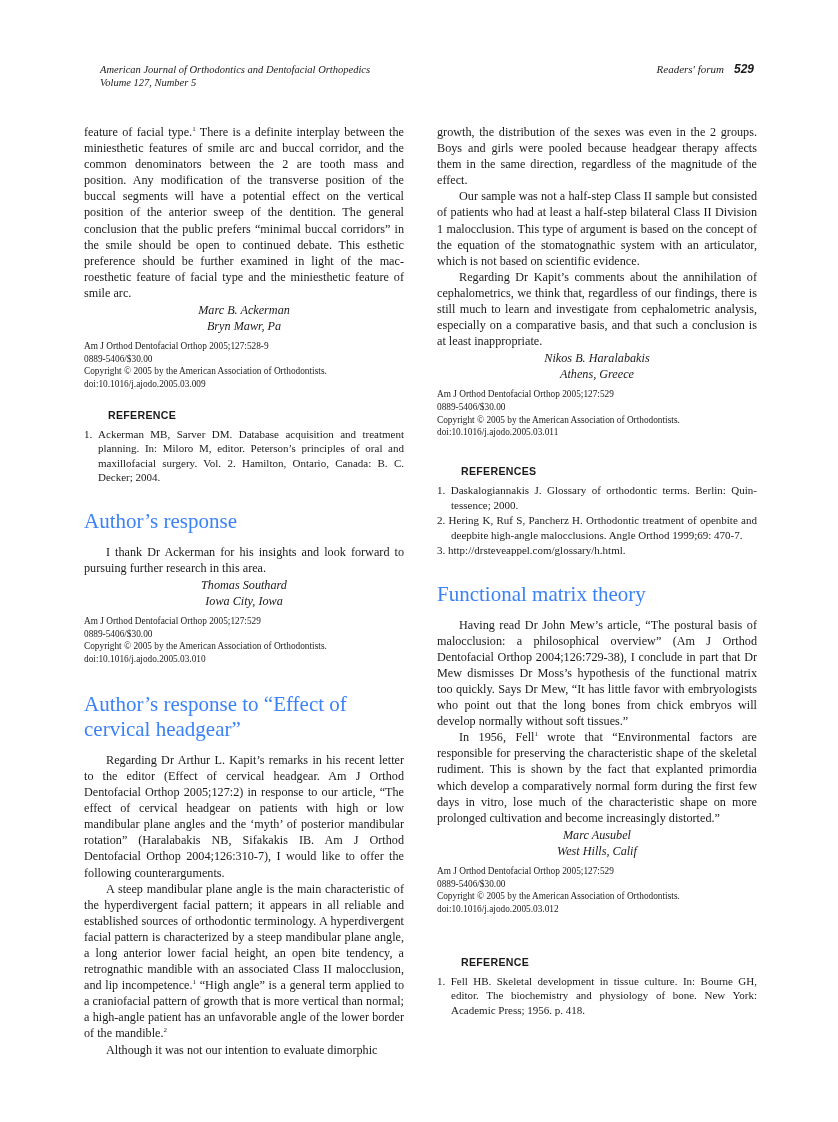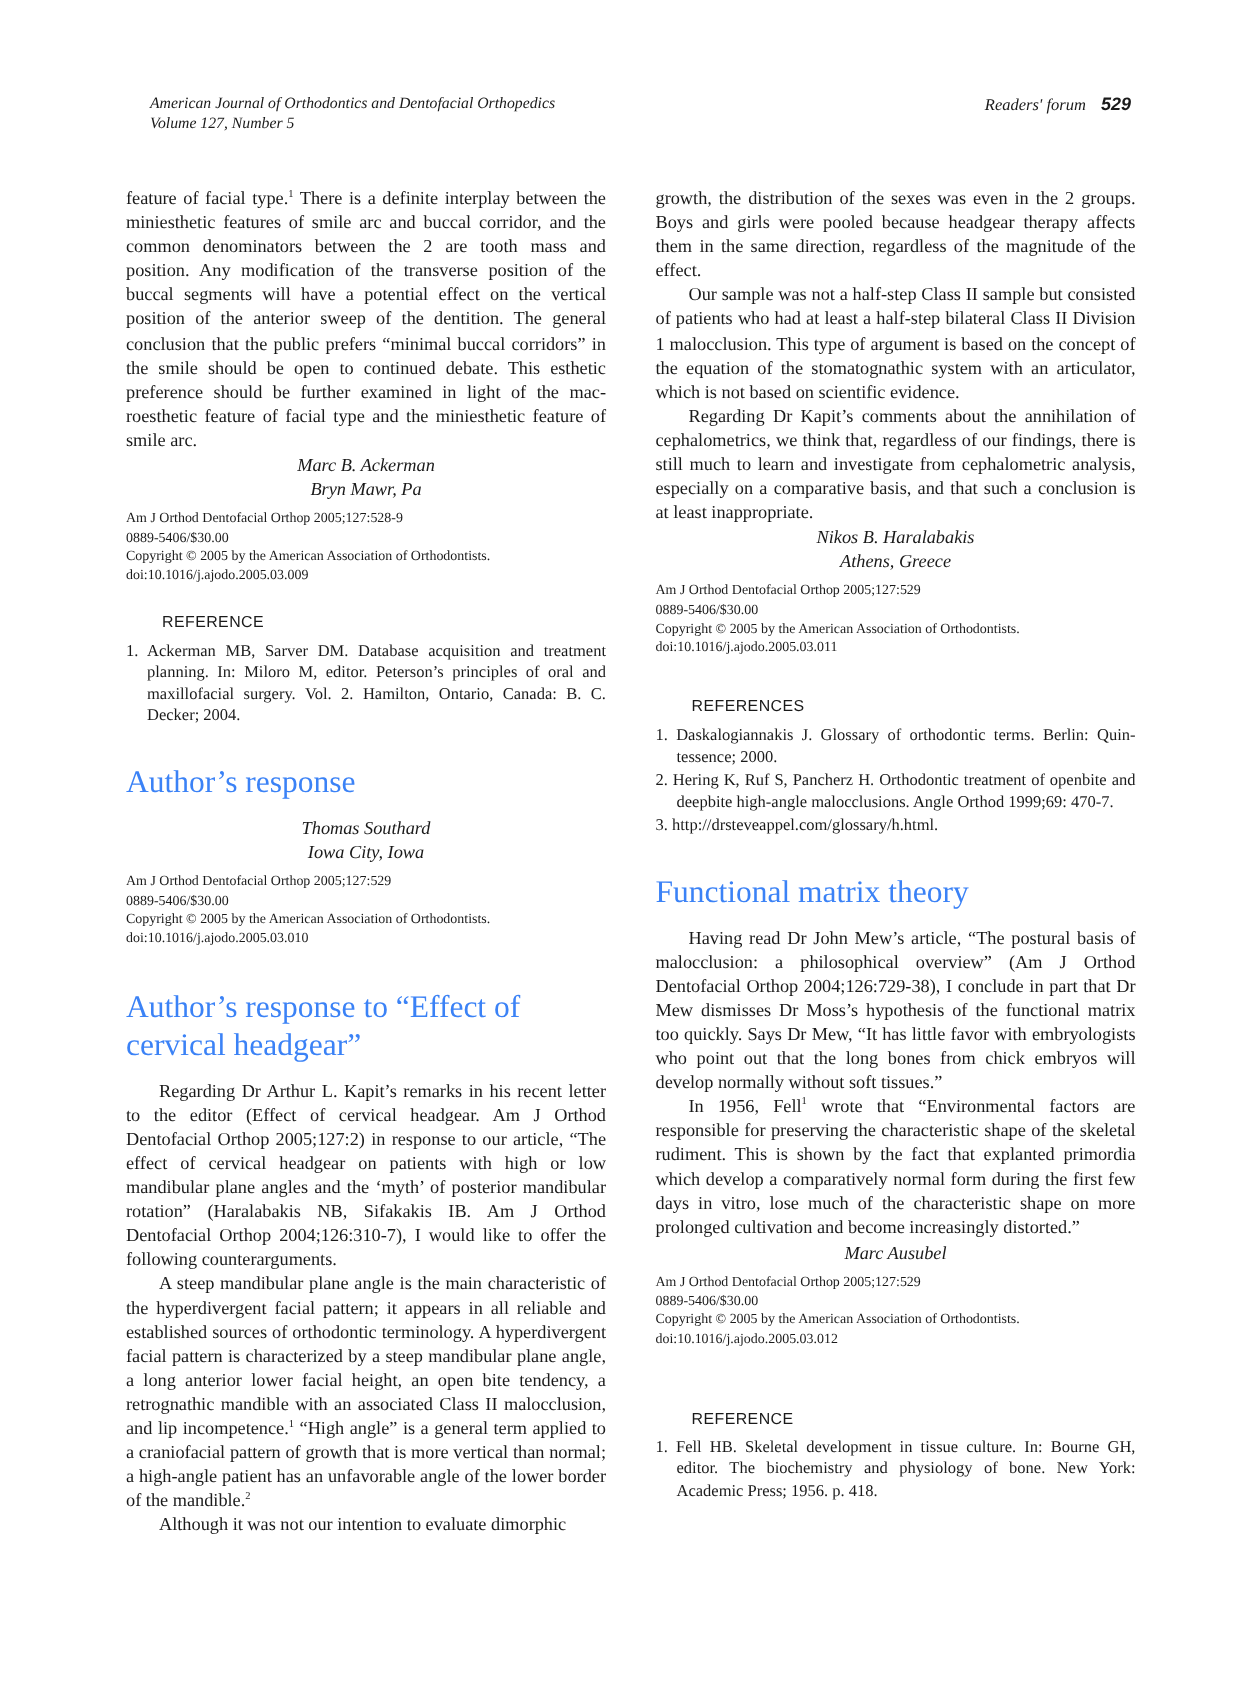--- a/index.html
+++ b/index.html
@@ -19,7 +19,7 @@
   sup { font-size: 7px; line-height: 0; vertical-align: 5px; }
   .sig { text-align: center; font-style: italic; font-size: 12.2px; line-height: 16px; margin-top: 1px; }
   .meta { font-size: 9.3px; line-height: 12.7px; margin-top: 6px; }
-  .refhead { font-family: "Liberation Sans", "DejaVu Sans", sans-serif; font-weight: normal; font-size: 10.6px; letter-spacing: 0.3px; margin-top: 18px; margin-bottom: 6px; padding-left: 24px; }
+  .refhead { font-family: "Liberation Sans", "DejaVu Sans", sans-serif; font-weight: bold; font-size: 10.6px; letter-spacing: 0.3px; margin-top: 18px; margin-bottom: 6px; padding-left: 24px; }
   ol.refs { margin: 0; padding: 0; list-style: none; }
   ol.refs li { font-size: 11px; line-height: 14.5px; padding-left: 14px; text-indent: -14px; text-align: justify; margin-bottom: 1px; }
   h2 { font-weight: normal; font-size: 21px; line-height: 25px; margin: 24px 0 10px 0; color: #3b82f6; }

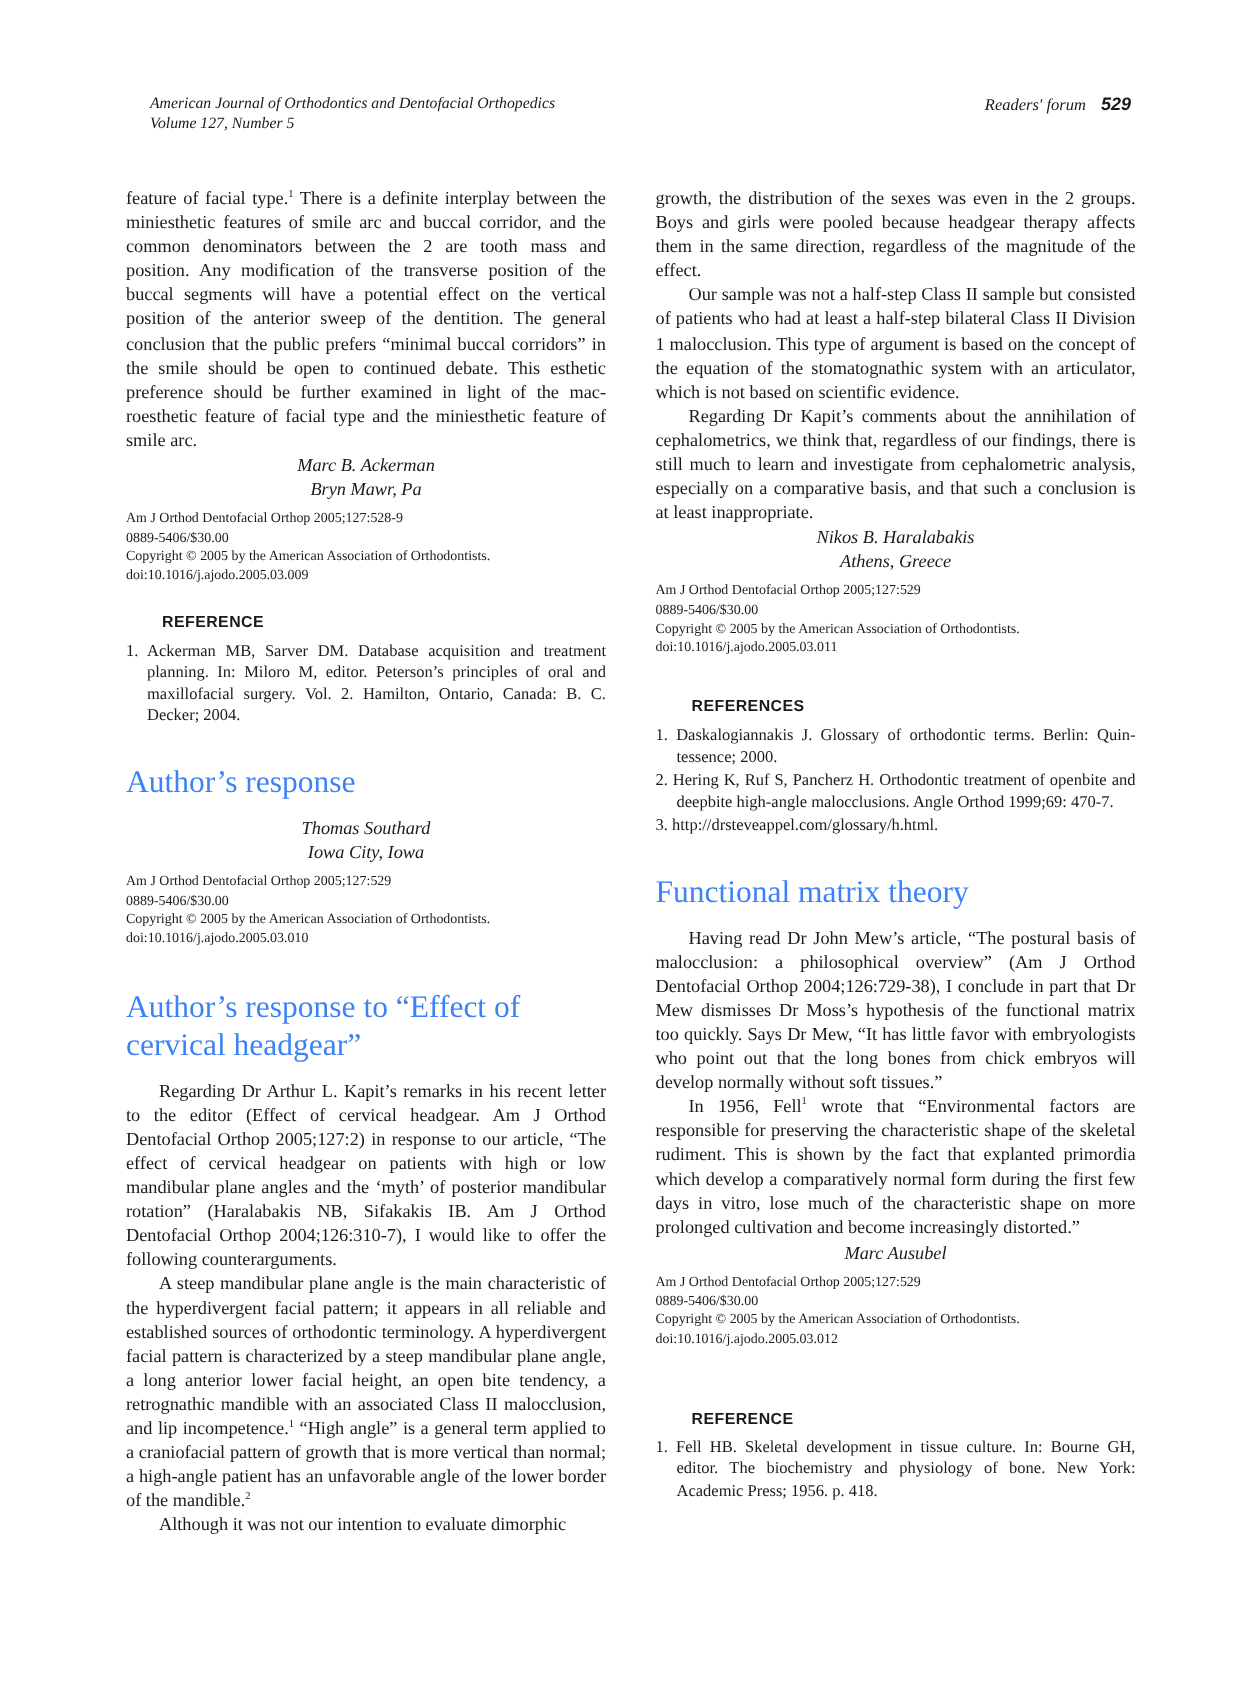--- a/index.html
+++ b/index.html
@@ -58,6 +58,7 @@
 
   <div>
     <h2>Author’s response</h2>
+    <p class="indent">I thank Dr Ackerman for his insights and look forward to pursuing further research in this area.</p>
     <div class="sig">
       <div>Thomas Southard</div>
       <div>Iowa City, Iowa</div>

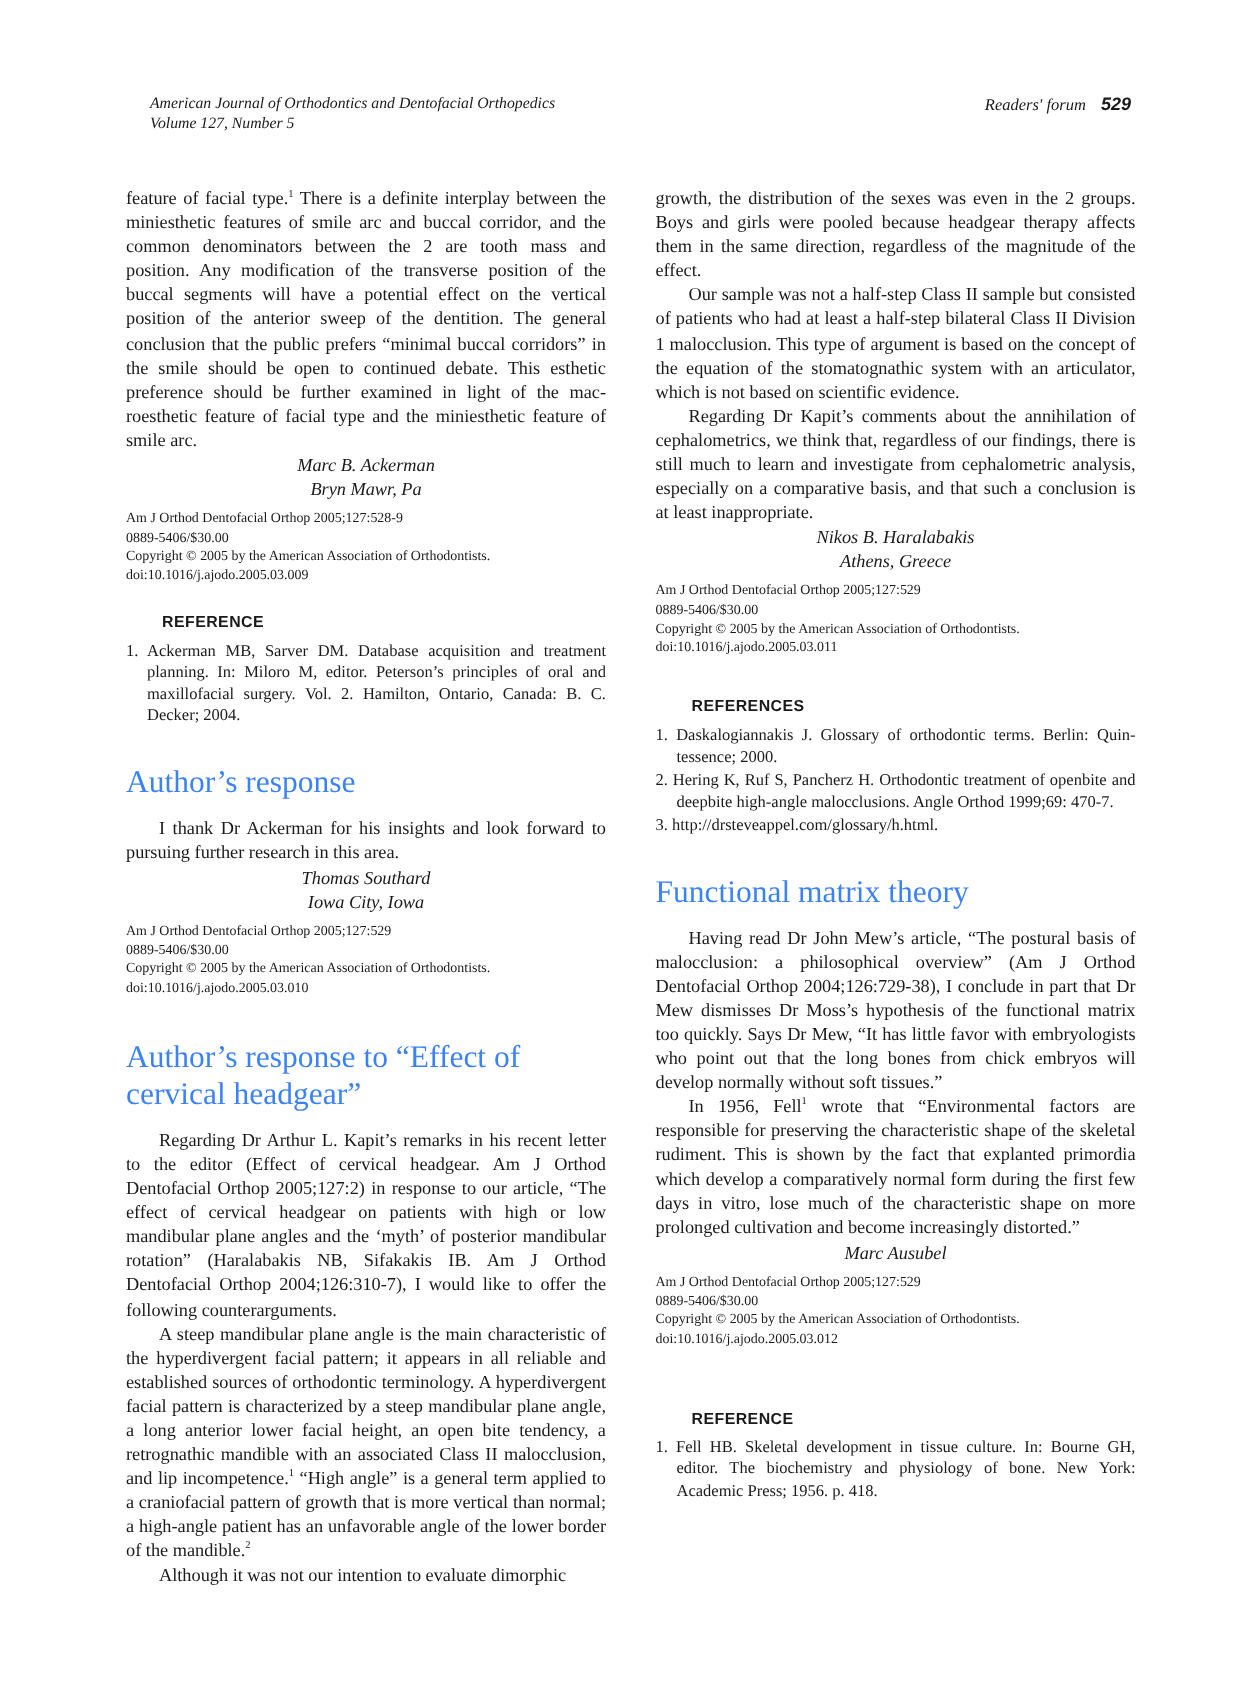--- a/index.html
+++ b/index.html
@@ -108,6 +108,7 @@
     <p class="indent"><span>In 1956, Fell</span><sup>1</sup><span> wrote that “Environmental factors are responsible for preserving the characteristic shape of the skeletal rudiment. This is shown by the fact that explanted primordia which develop a comparatively normal form during the first few days in vitro, lose much of the characteristic shape on more prolonged cultivation and become increasingly distorted.”</span></p>
     <div class="sig">
       <div>Marc Ausubel</div>
+      <div>West Hills, Calif</div>
     </div>
     <div class="meta">
       <div>Am J Orthod Dentofacial Orthop 2005;127:529</div>

